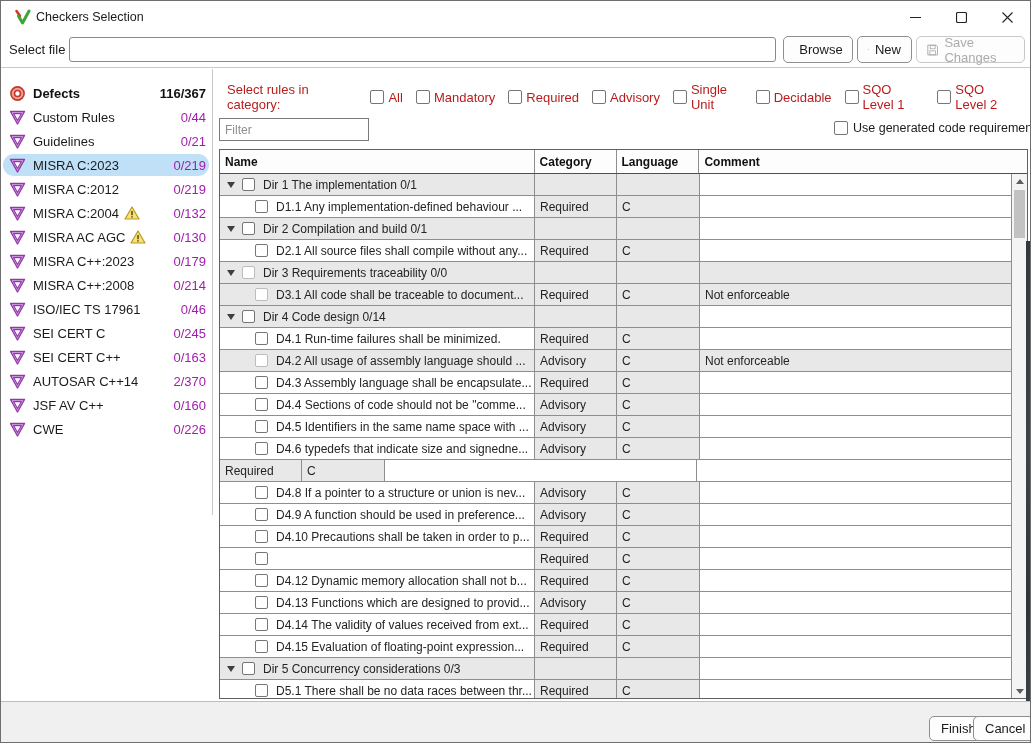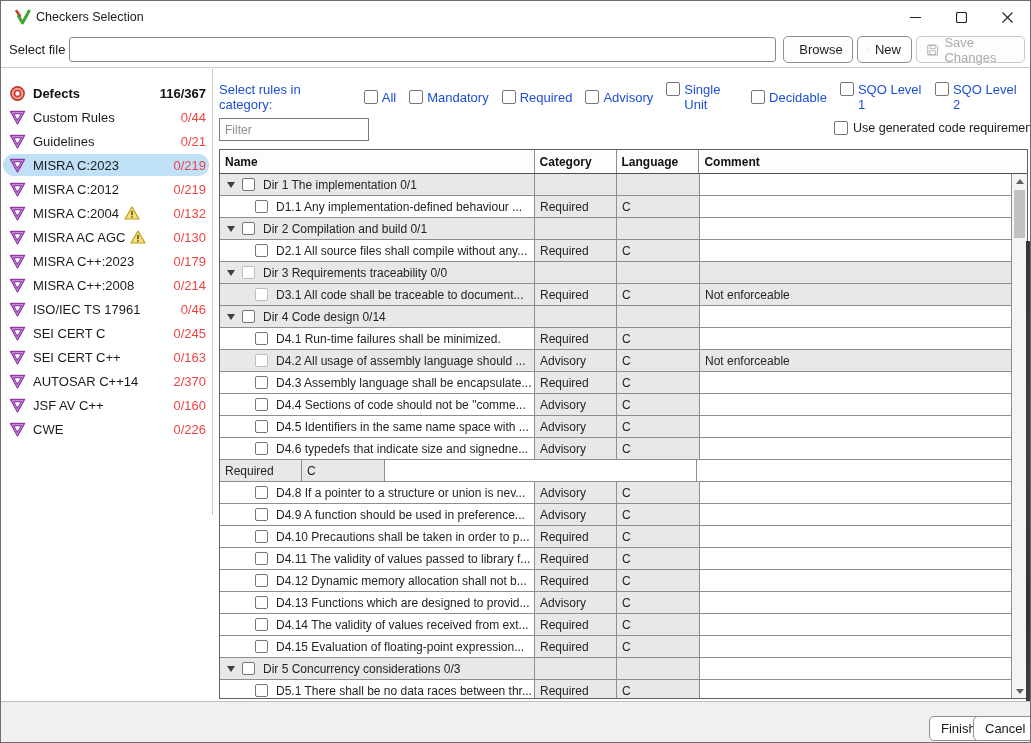--- a/index.html
+++ b/index.html
@@ -32,7 +32,7 @@
   .side-item.bold .si-label,.side-item.bold .si-count{font-weight:bold;color:#111;}
   
   .main{position:absolute;left:213px;top:0;right:0;height:100%;background:#fff;}
-  .catbar{position:absolute;left:5px;top:13px;display:flex;align-items:center;font-size:13px;color:#1d4ed8;}
+  .catbar{position:absolute;left:13px;top:13px;display:flex;align-items:center;font-size:13px;color:#b91c1c;}
   .catbar .cap{margin-right:12px;}
   .cb-item{display:flex;margin-right:13px;}
   .cb-item .cbx{margin-right:4px;}

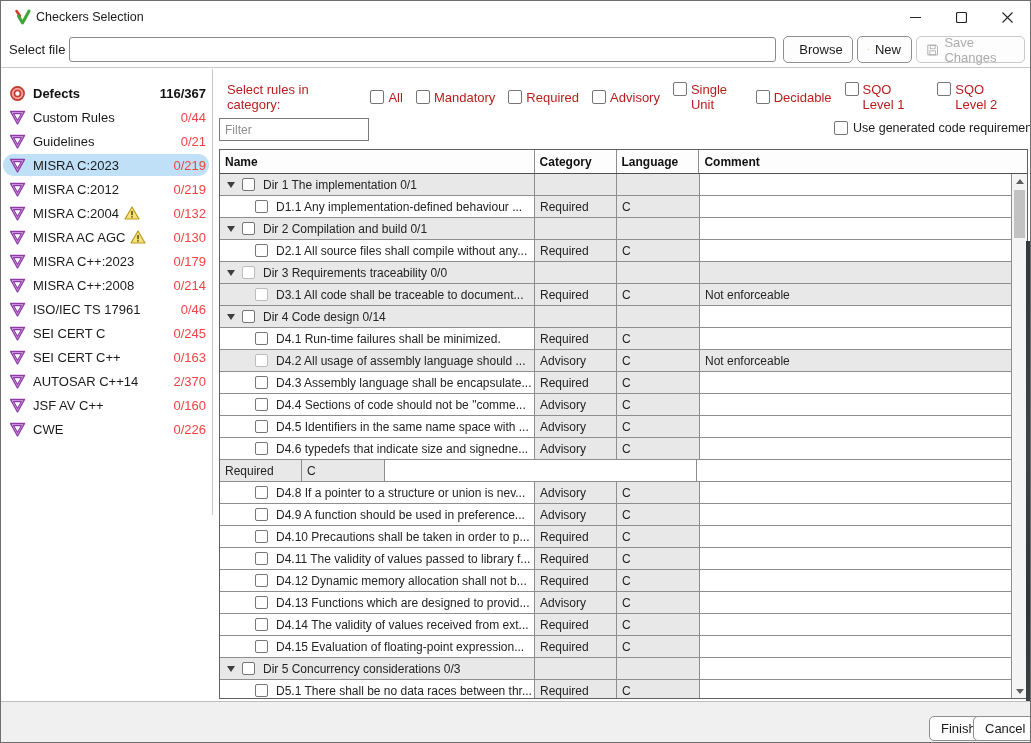--- a/index.html
+++ b/index.html
@@ -34,7 +34,7 @@
   .main{position:absolute;left:213px;top:0;right:0;height:100%;background:#fff;}
   .catbar{position:absolute;left:13px;top:13px;display:flex;align-items:center;font-size:13px;color:#b91c1c;}
   .catbar .cap{margin-right:12px;}
-  .cb-item{display:flex;margin-right:13px;}
+  .cb-item{display:flex;align-items:center;margin-right:13px;}
   .cb-item .cbx{margin-right:4px;}
   .cbx{width:14px;height:14px;border:1px solid #767676;background:#fff;border-radius:2px;flex:0 0 auto;}
   .cbx.small{width:13px;height:13px;}

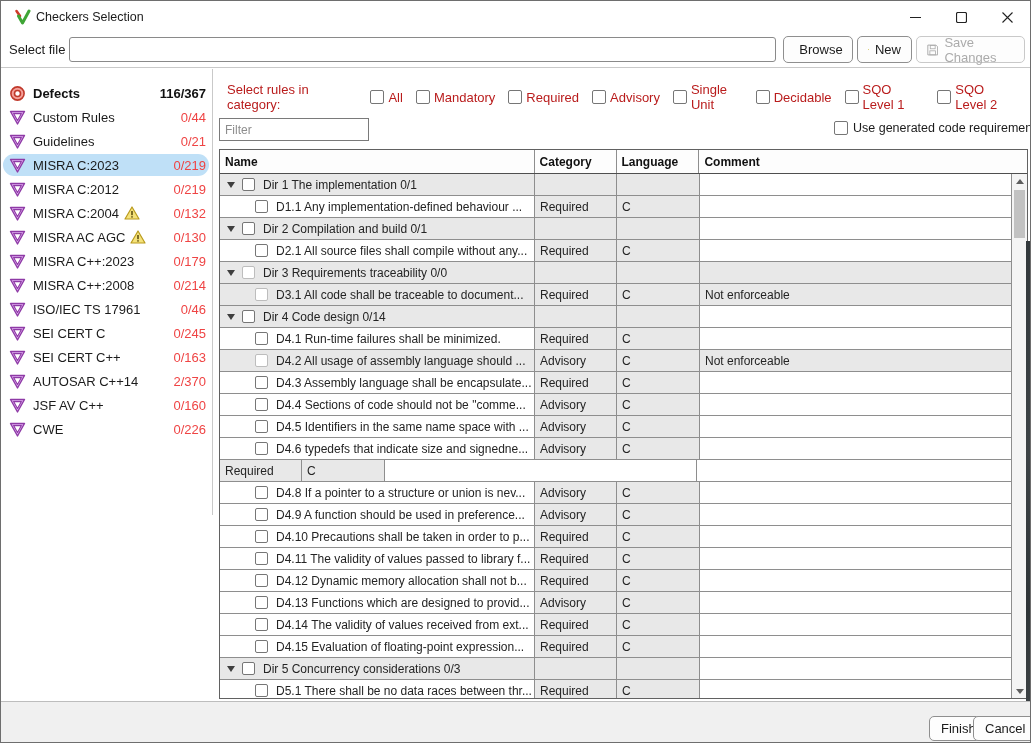--- a/index.html
+++ b/index.html
@@ -28,7 +28,7 @@
   .si-icon{width:17px;height:17px;z-index:1;flex:0 0 auto;}
   .si-label{margin-left:7px;font-size:13px;color:#1b1b1b;z-index:1;white-space:nowrap;}
   .si-warn{width:16px;height:14px;margin-left:5px;z-index:1;}
-  .si-count{margin-left:auto;font-size:13px;color:#ef4444;z-index:1;}
+  .si-count{margin-left:auto;font-size:13px;color:#a21caf;z-index:1;}
   .side-item.bold .si-label,.side-item.bold .si-count{font-weight:bold;color:#111;}
   
   .main{position:absolute;left:213px;top:0;right:0;height:100%;background:#fff;}

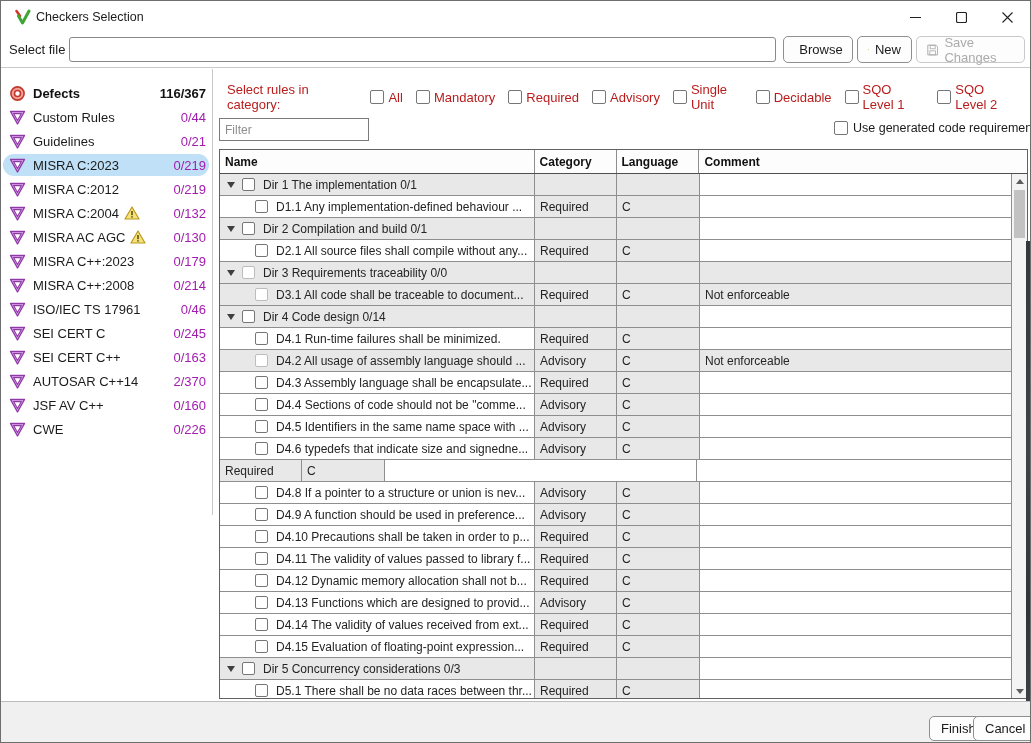--- a/index.html
+++ b/index.html
@@ -500,7 +500,6 @@
               <div class="cell c-name">
                 <span style="width:28px;flex:0 0 auto;"></span>
                 <span class="cbx small"></span>
-                <span>D4.11 The validity of values passed to library f...</span>
               </div>
               <div class="cell graycell c-cat">Required</div>
               <div class="cell graycell c-lang">C</div>

